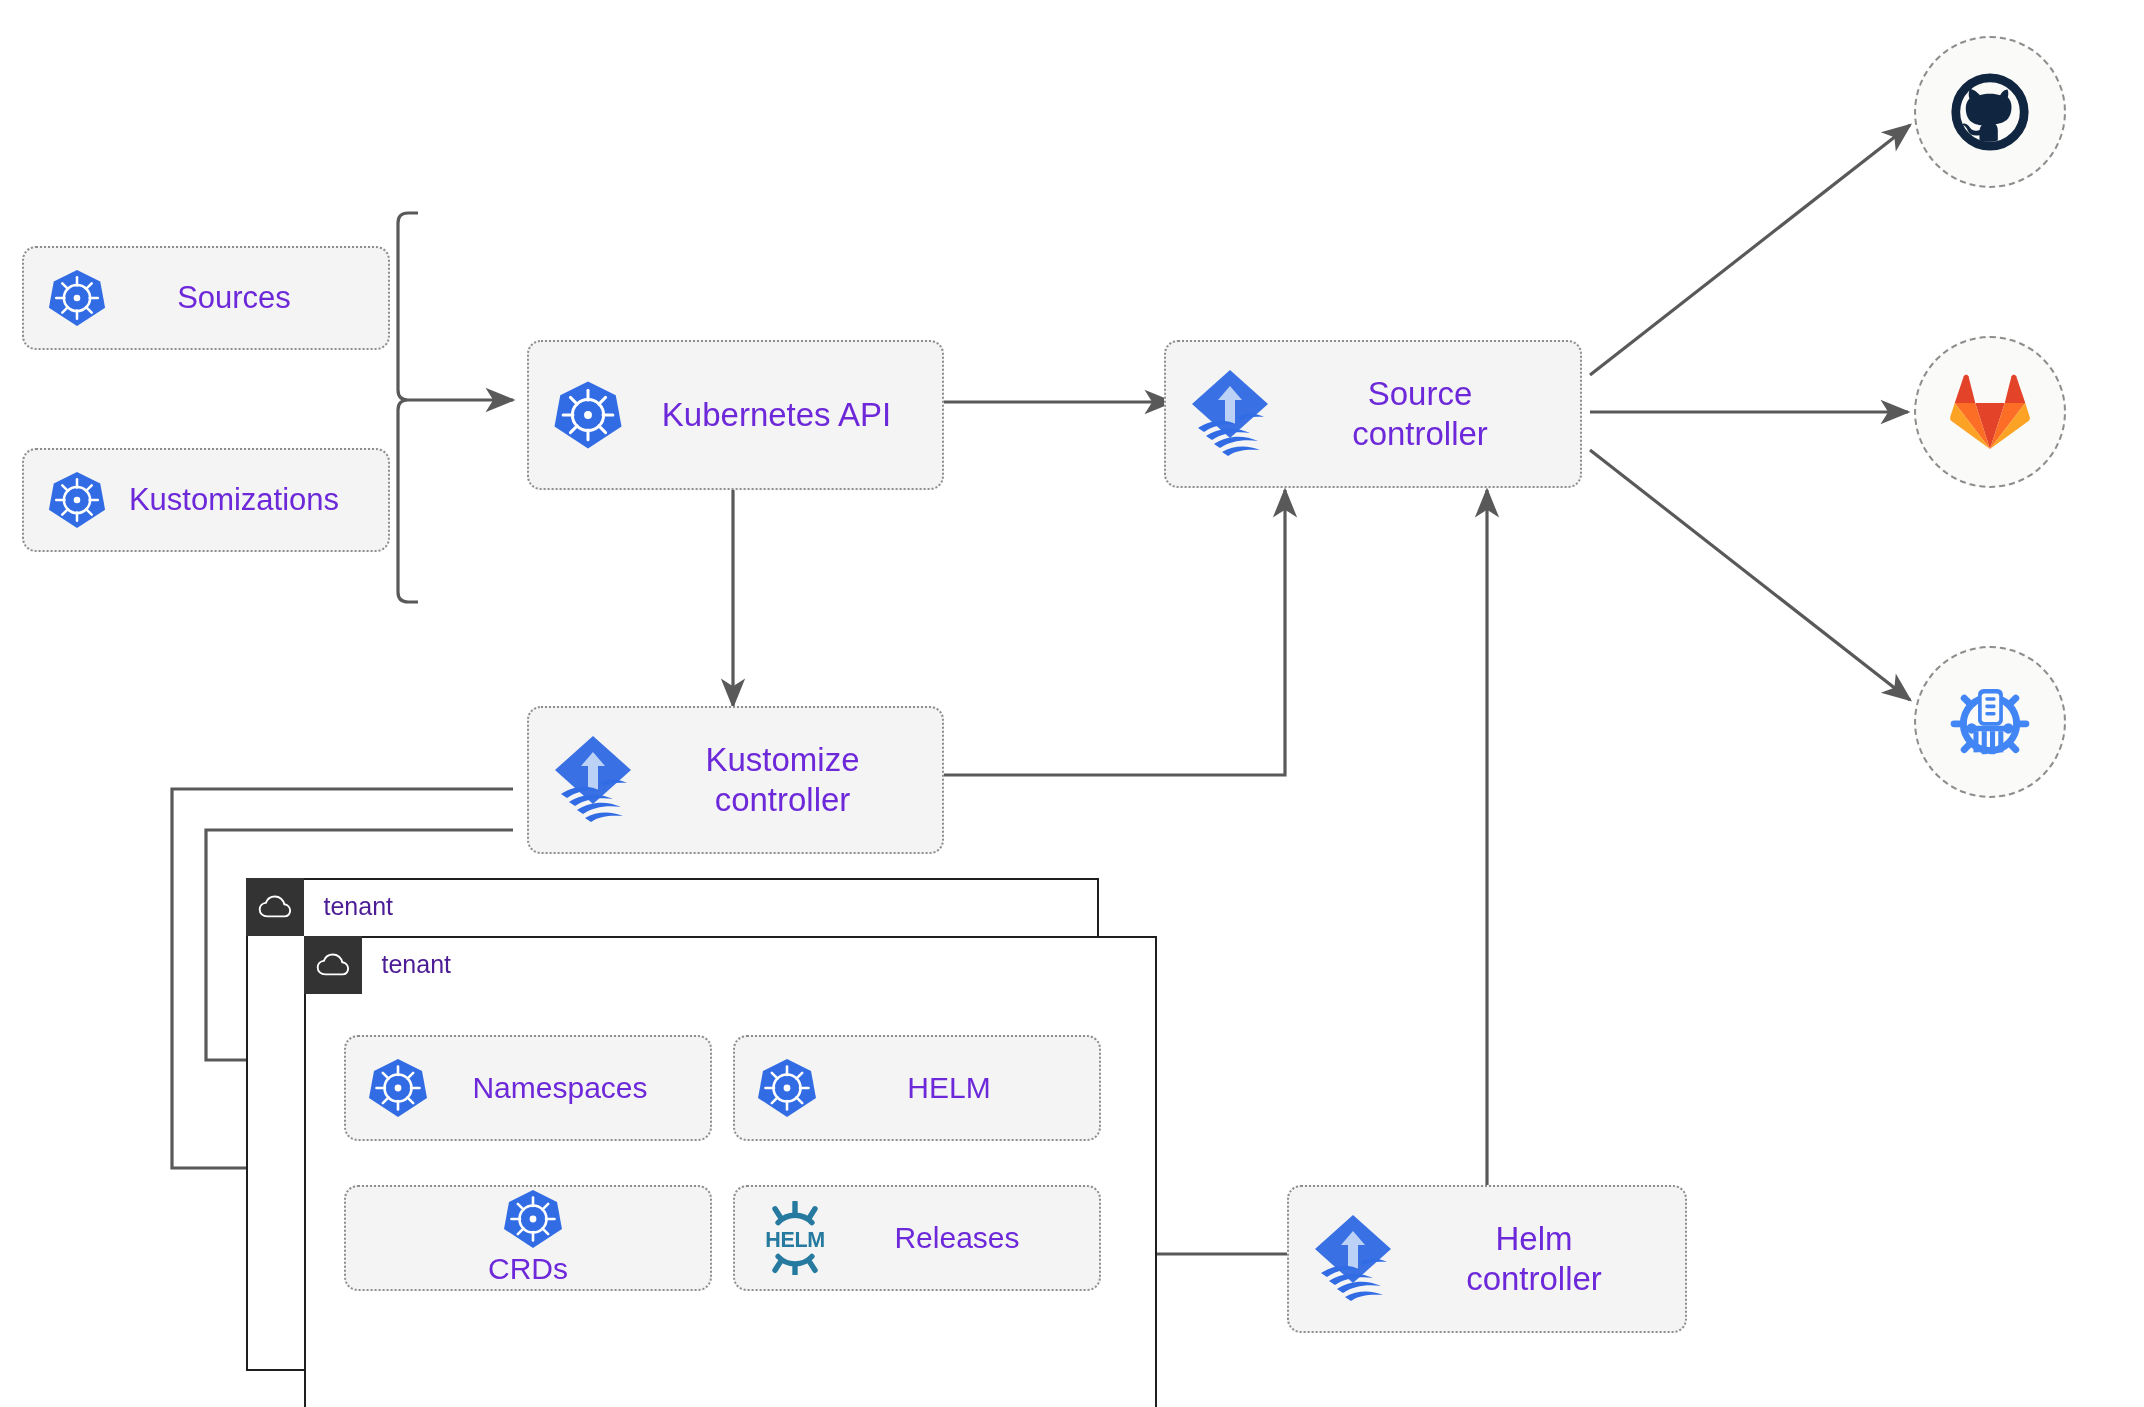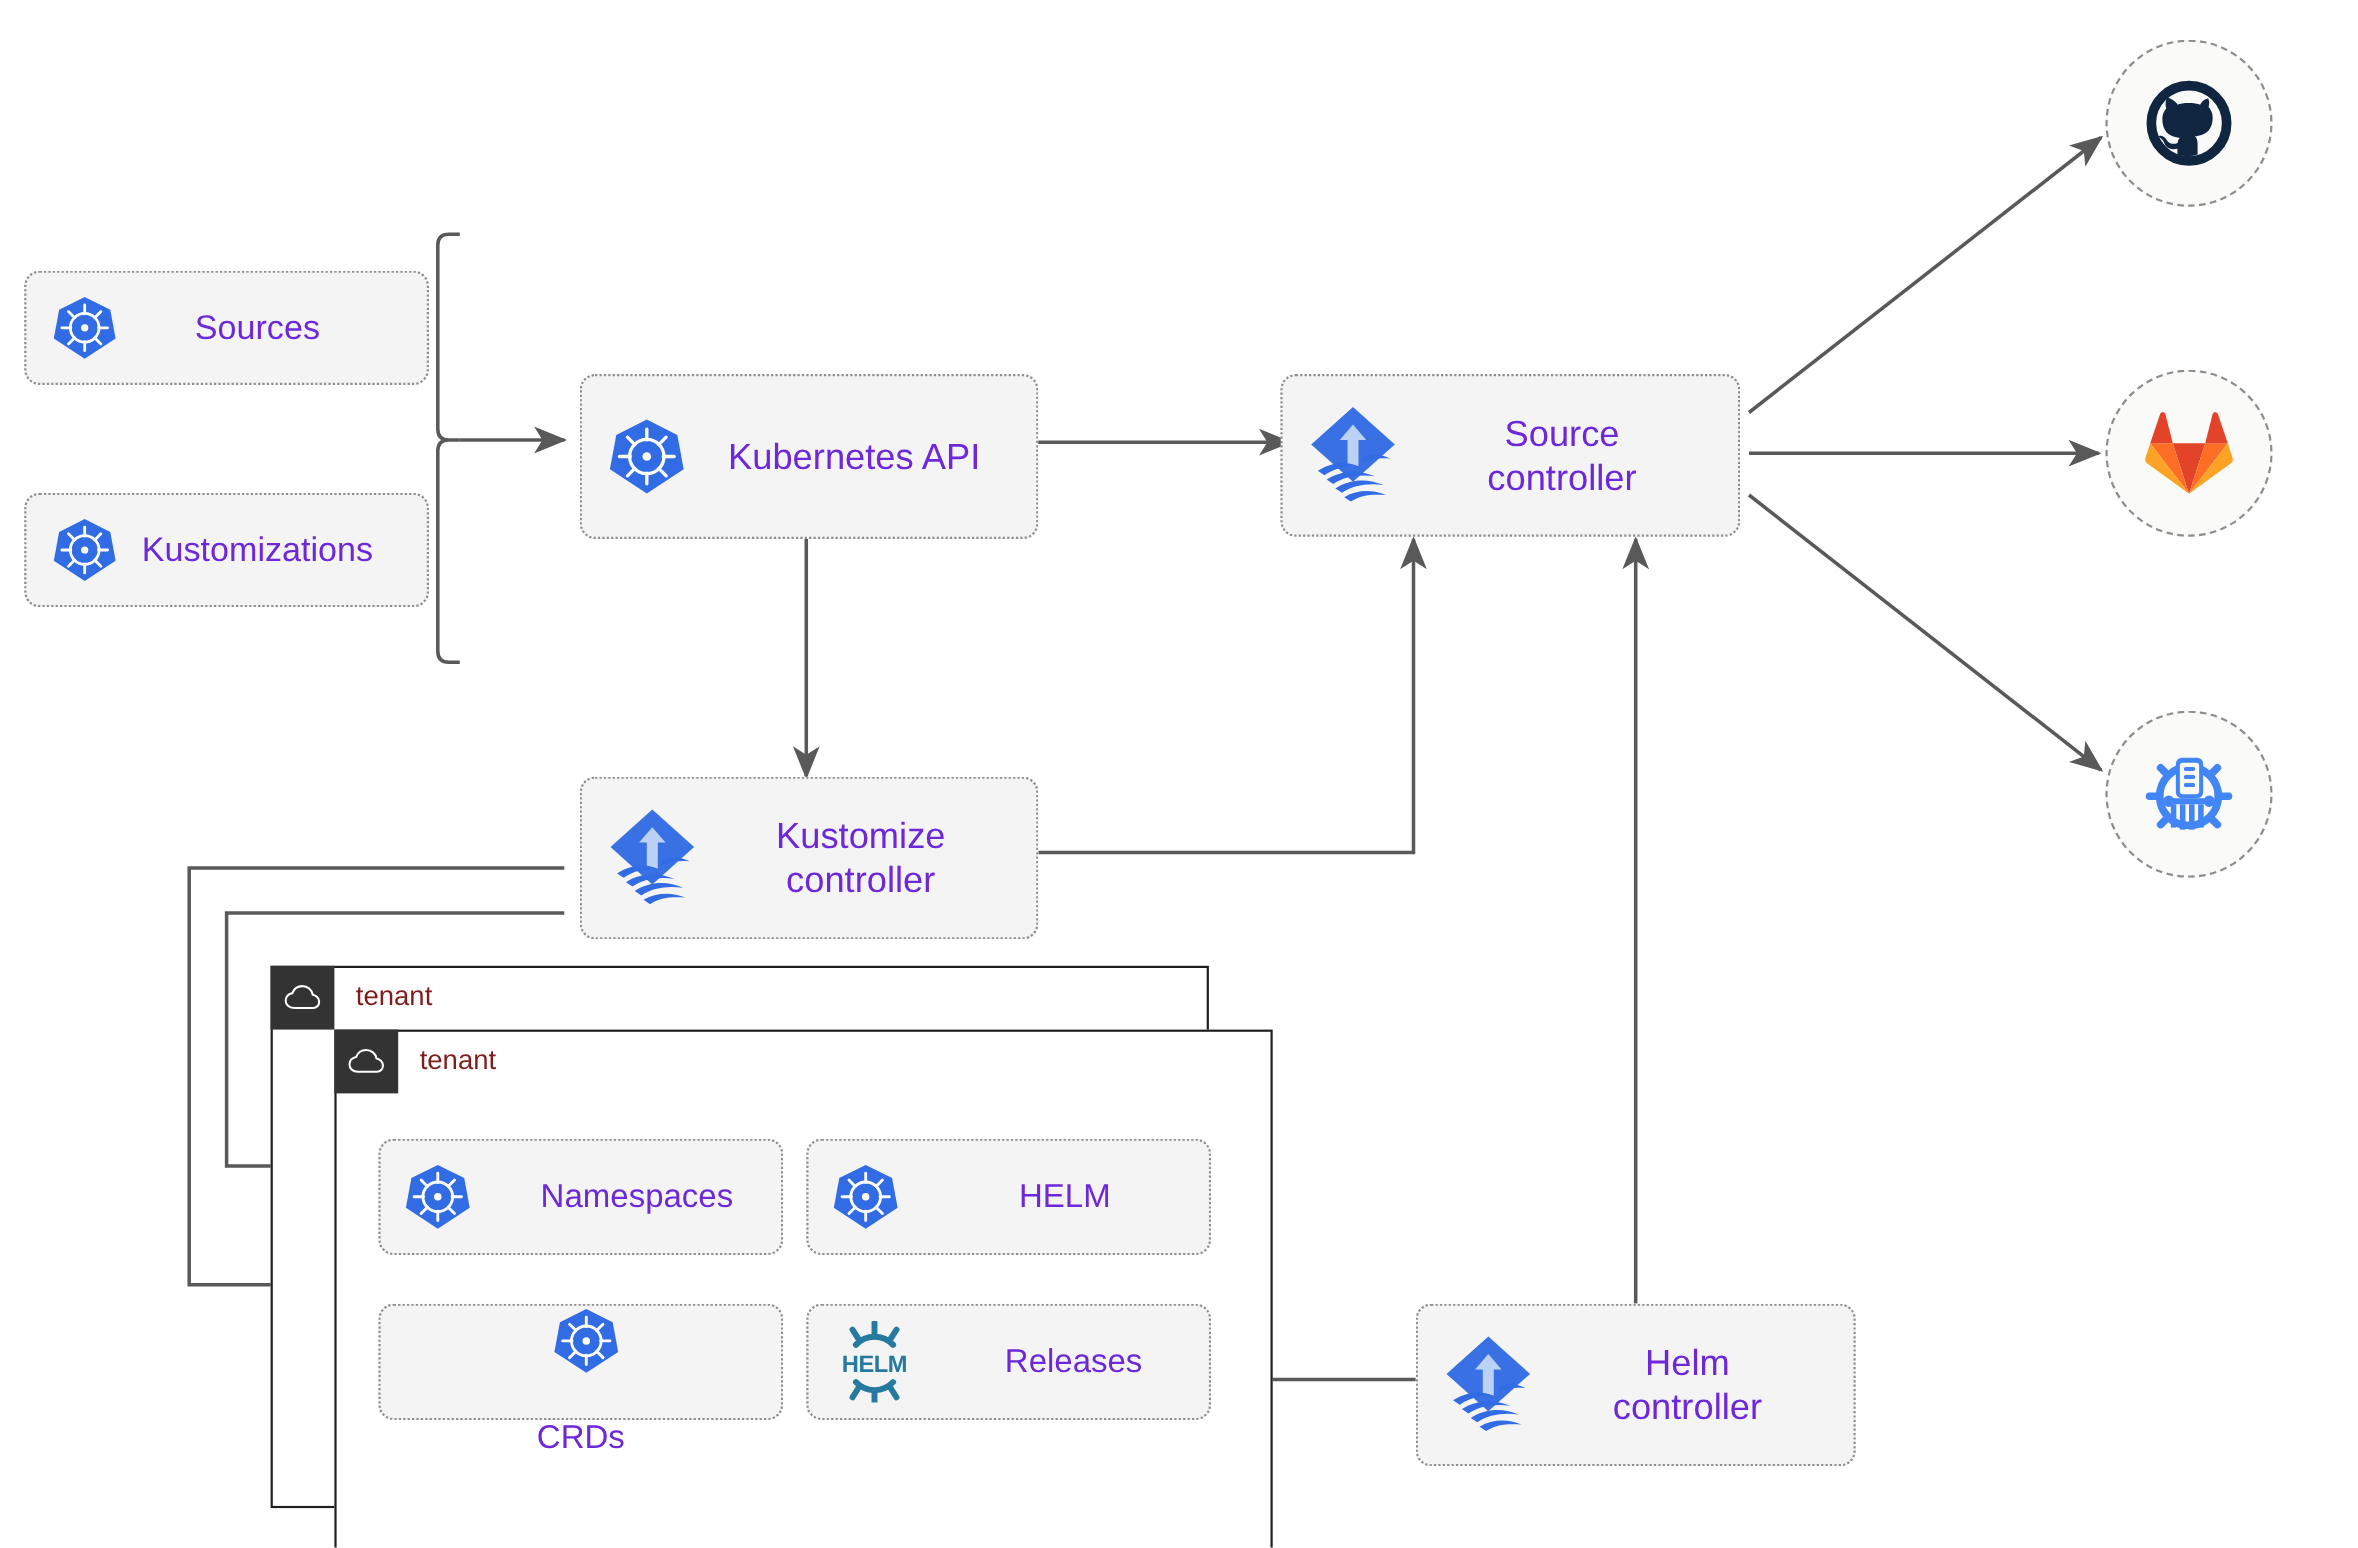--- a/index.html
+++ b/index.html
@@ -92,7 +92,7 @@
   }
   .tenant-hdr .tname {
     font-size: 25px;
-    color: #7f1d1d;
+    color: #4c1d95;
     padding-left: 20px;
     white-space: nowrap;
   }

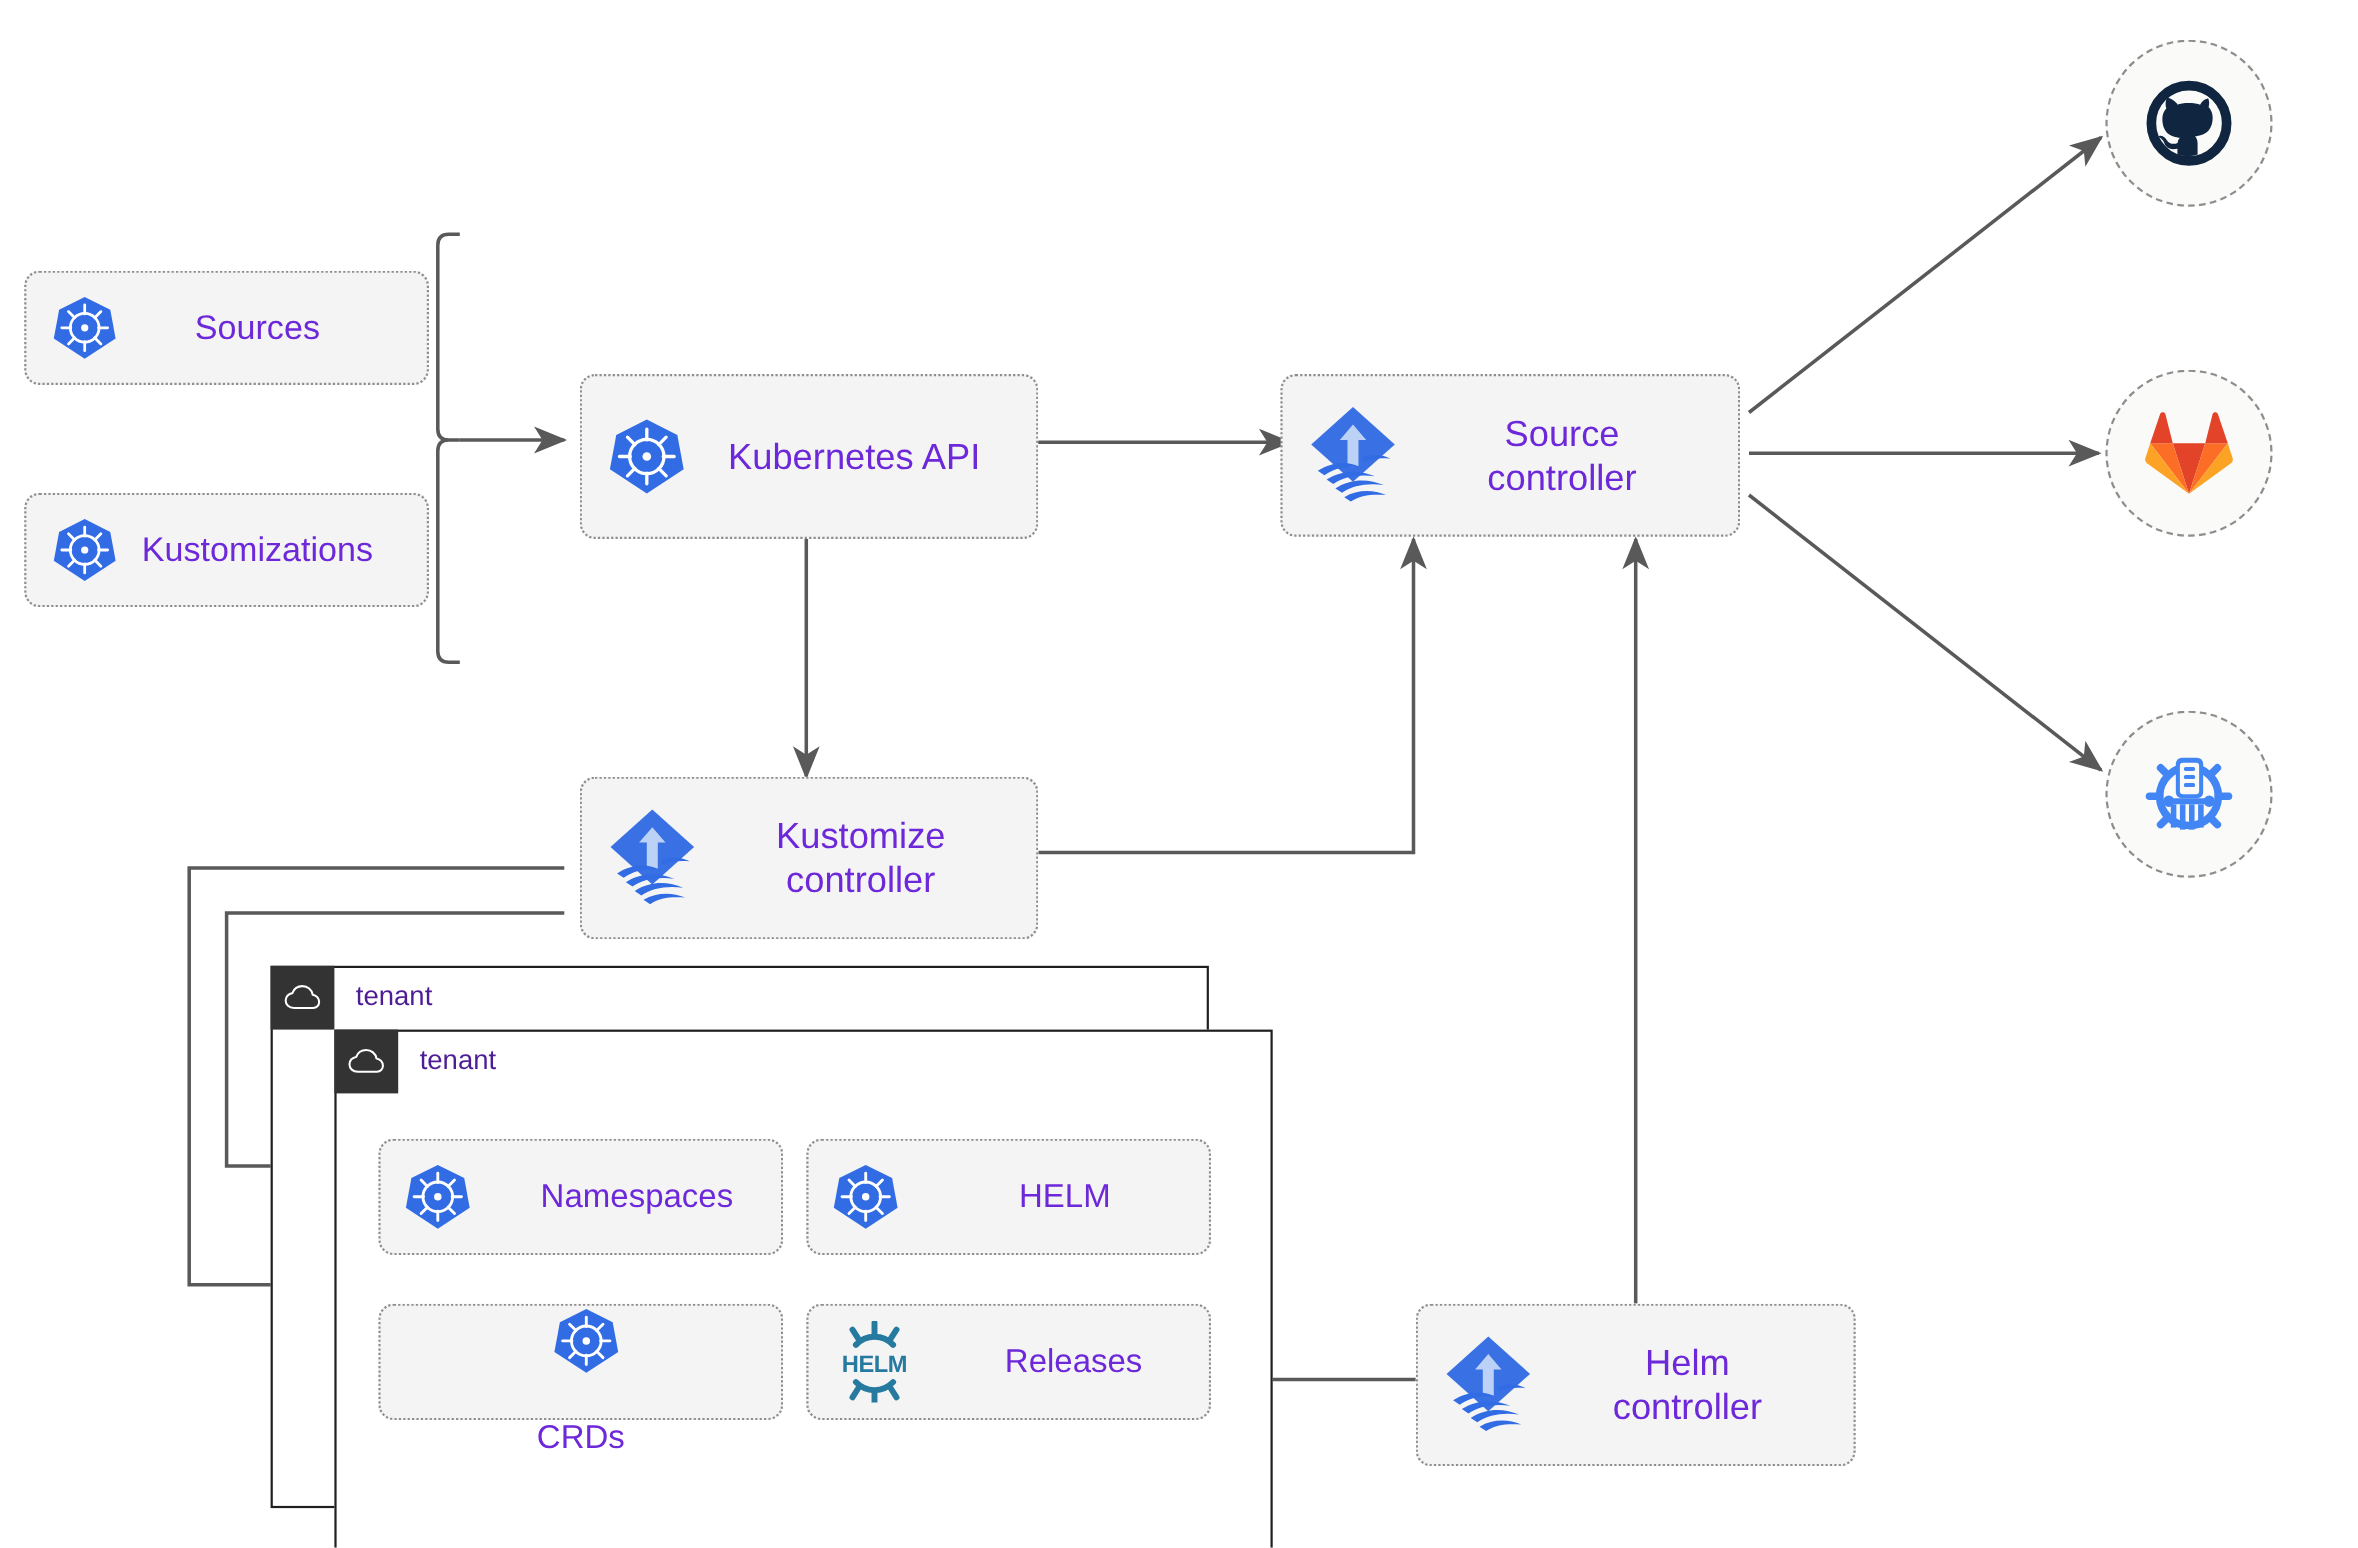--- a/index.html
+++ b/index.html
@@ -61,7 +61,7 @@
   .ctrl .lbl { font-size: 33px; }
 
   
-  .rchip { height: 106px; padding: 0 10px 0 20px; gap: 38px; }
+  .rchip { height: 106px; padding: 0 10px 0 20px; }
   .rchip .lbl { font-size: 30px; padding-right: 10px; }
 
   

